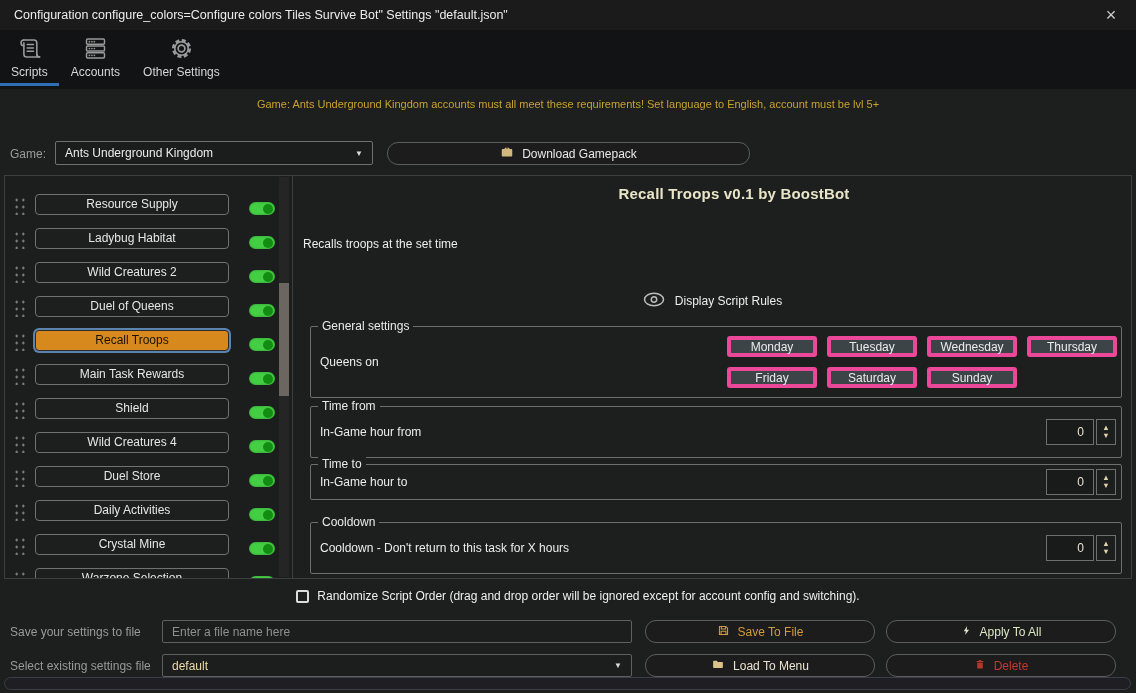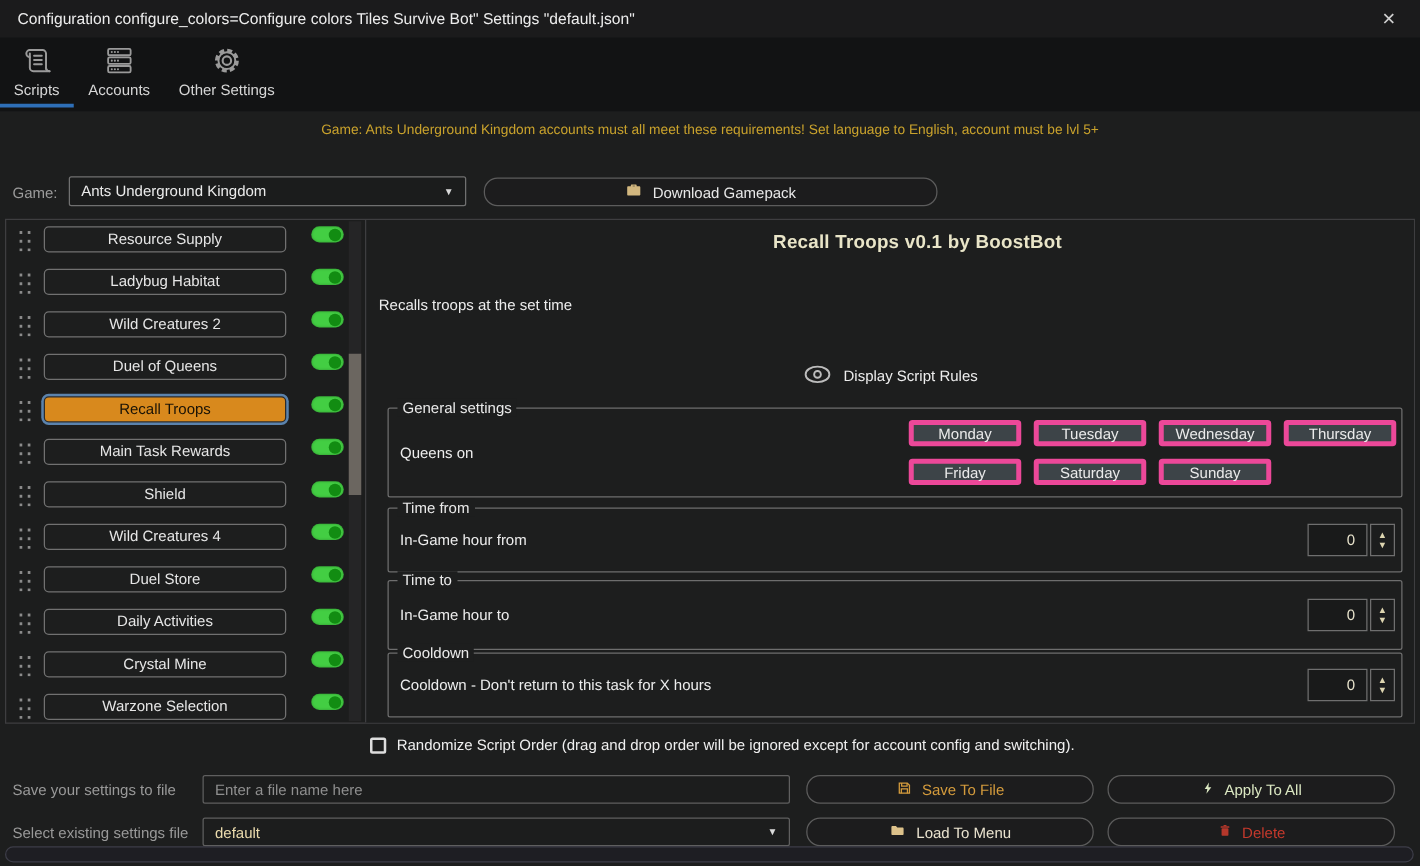--- a/index.html
+++ b/index.html
@@ -34,7 +34,7 @@
   .main{position:absolute;left:4px;top:175px;width:1128px;height:404px;box-sizing:border-box;
         border:1px solid #3e3e40;display:flex;background:#1c1d1d;}
   .sidebar{width:287px;position:relative;overflow:hidden;padding-top:5px;box-sizing:border-box;}
-  .s-row{height:34px;display:flex;align-items:flex-start;padding-left:7px;}
+  .s-row{height:34px;display:flex;align-items:flex-end;padding-left:7px;}
   .dots{width:13px;height:20px;flex:0 0 13px;
         background-image:radial-gradient(#8b8b8b 1.1px, transparent 1.3px);
         background-size:6.5px 7px;background-position:1.5px 1.5px;cursor:grab;}

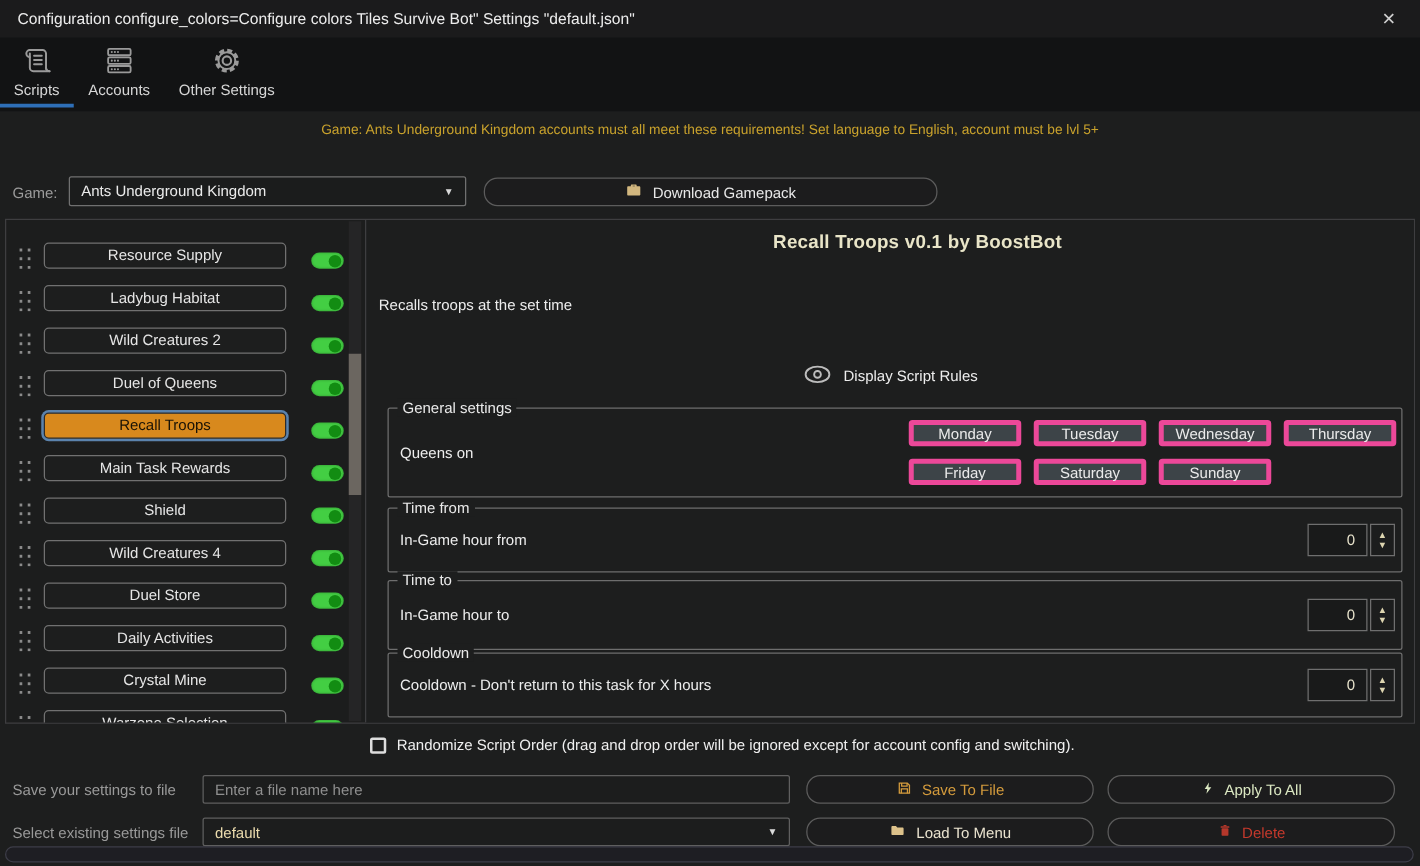--- a/index.html
+++ b/index.html
@@ -64,7 +64,7 @@
   .fs-row{display:flex;height:100%;align-items:center;}
   .fs-row .fs-label{padding-left:9px;flex:1;color:#ededed;}
   #fs-timefrom{top:230px;height:52px;}
-  #fs-timeto{top:288px;height:56px;}
+  #fs-timeto{top:288px;height:36px;}
   #fs-cooldown{top:346px;height:52px;}
   .spinner{display:flex;margin-right:5px;}
   .spin-value{width:48px;height:26px;box-sizing:border-box;border:1px solid #6f6f6f;background:#191a1a;

